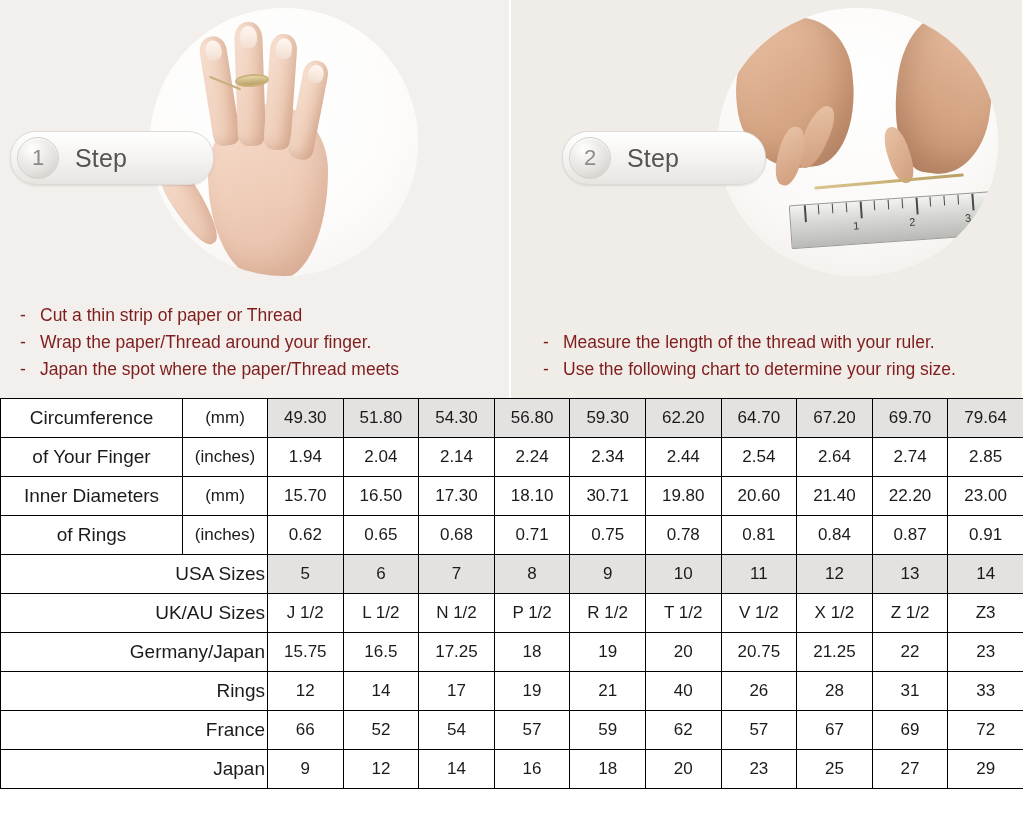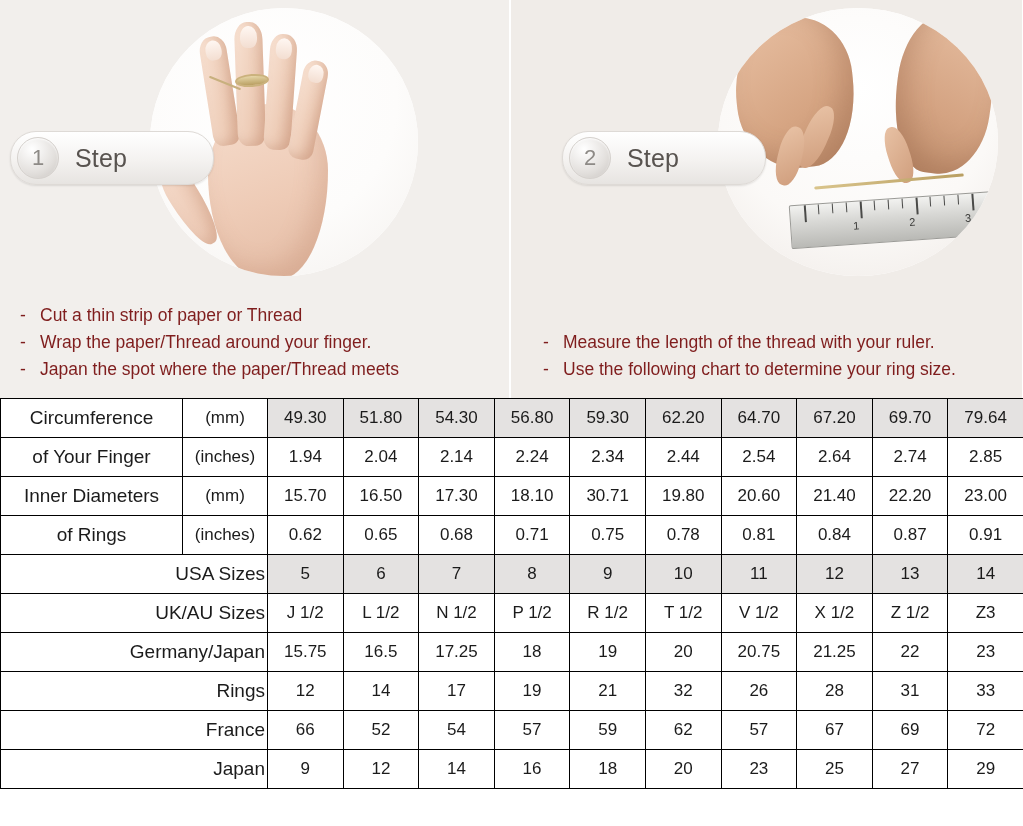--- a/index.html
+++ b/index.html
@@ -503,7 +503,7 @@
         <td>17</td>
         <td>19</td>
         <td>21</td>
-        <td>32</td>
+        <td>40</td>
         <td>26</td>
         <td>28</td>
         <td>31</td>

